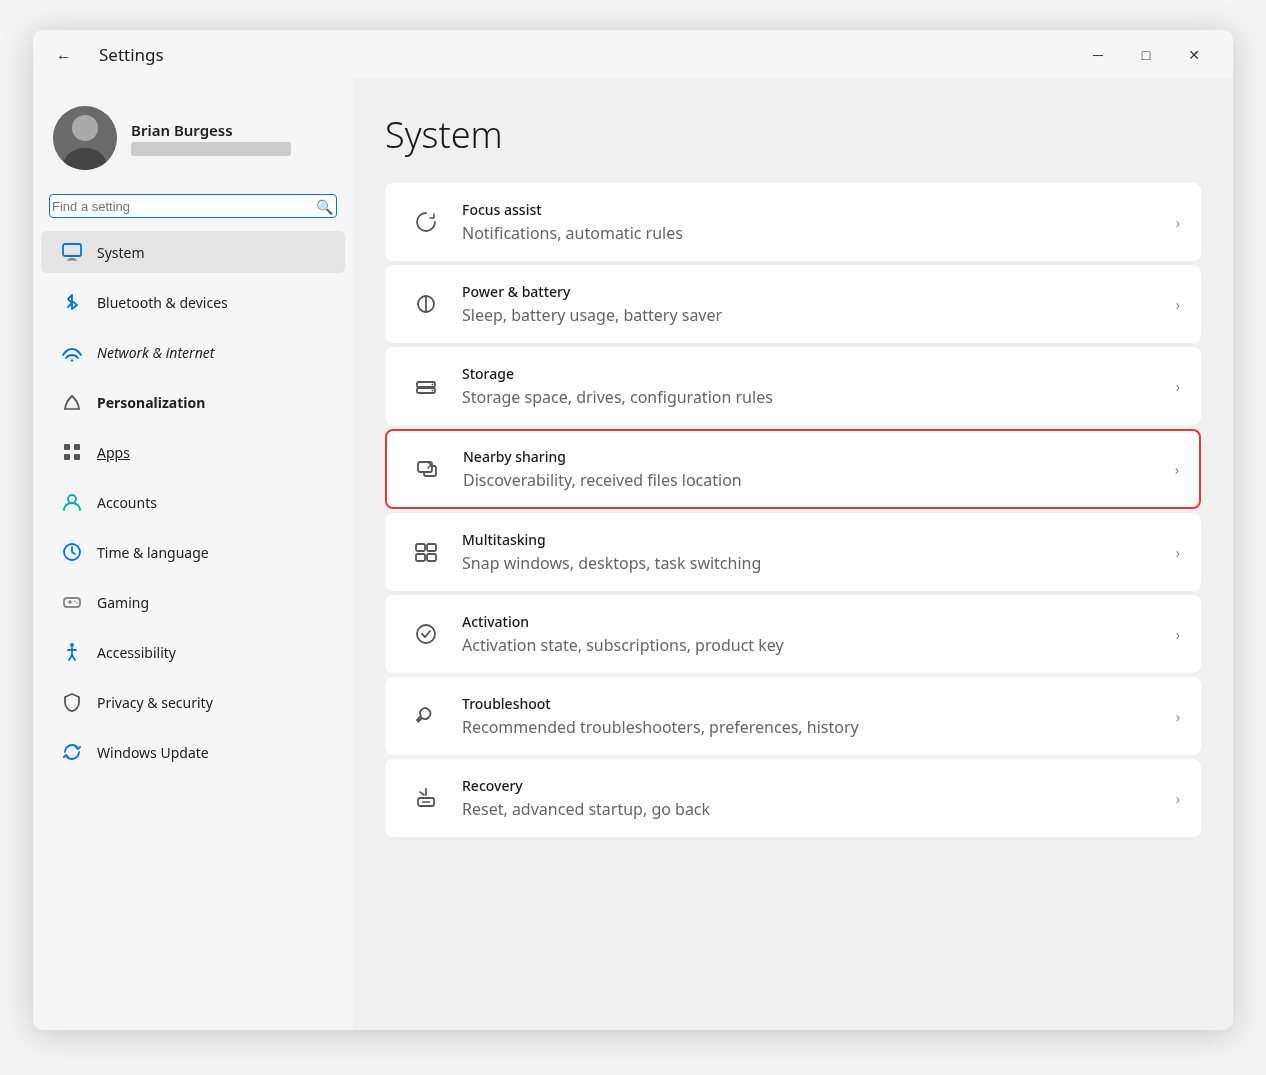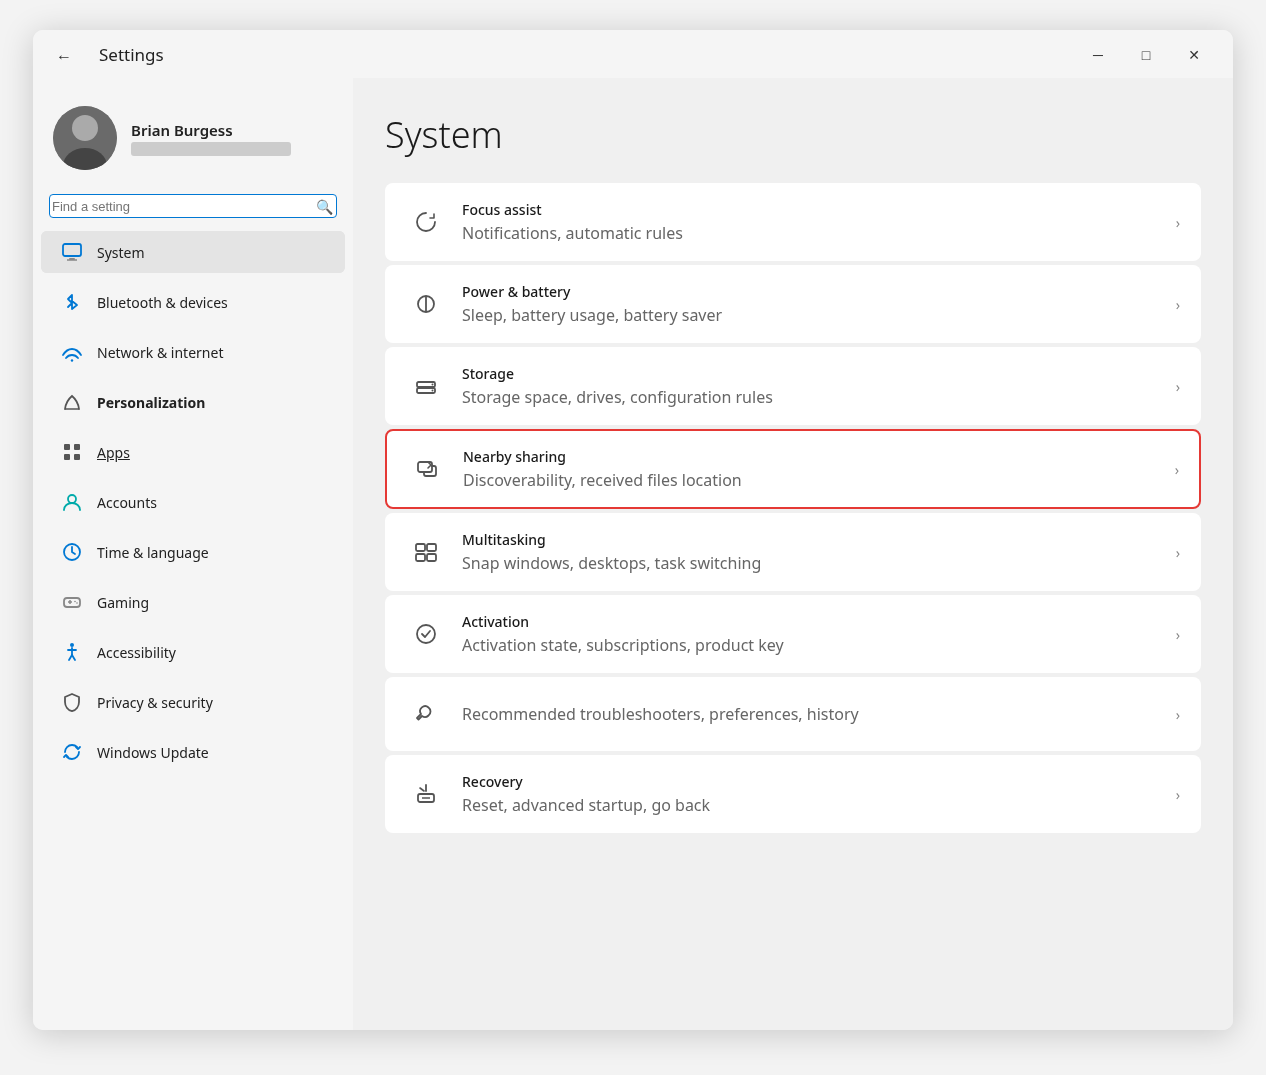--- a/index.html
+++ b/index.html
@@ -309,7 +309,7 @@
     </div>
   </div>
           <div class="nav-item-wrap">
-    <div class="nav-item" style="position:relative;">
+    <div class="nav-item" style="position:relative;font-style:italic;">
       <span class="nav-icon">
                 <svg width="22" height="22" viewBox="0 0 22 22" fill="none">
                   <path d="M2 14c2.5-4 5.5-6 9-6s6.5 2 9 6" stroke="#0078d4" stroke-width="1.8" stroke-linecap="round"></path>

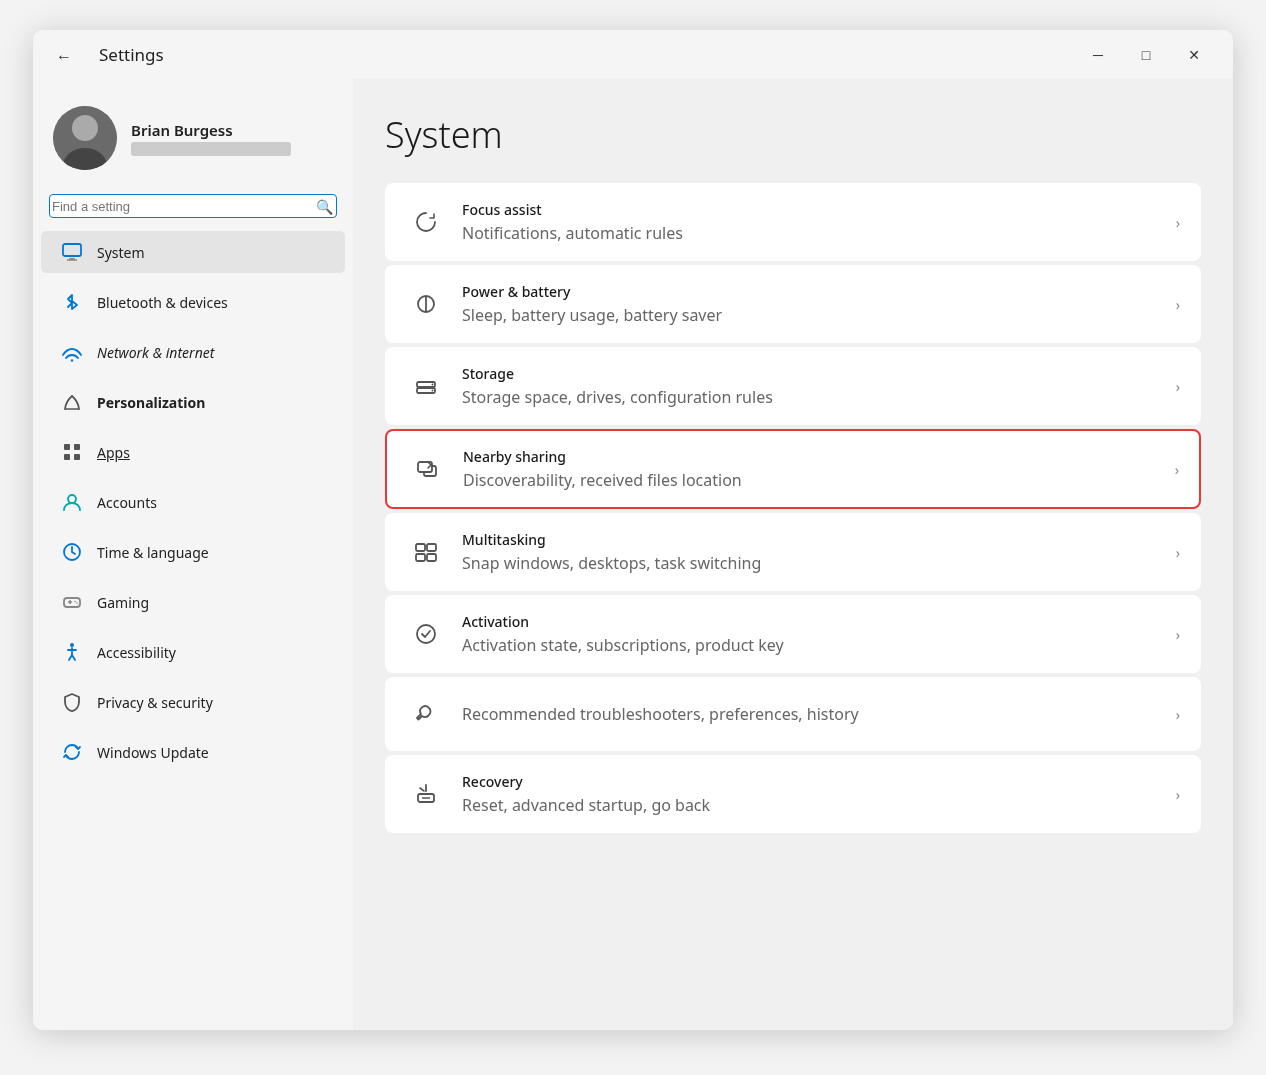--- a/index.html
+++ b/index.html
@@ -513,6 +513,7 @@
               </svg>
             </div>
     <div class="setting-text">
+      <div class="setting-title">Troubleshoot</div>
       <div class="setting-desc">Recommended troubleshooters, preferences, history</div>
     </div>
     <span class="setting-chevron">›</span>

